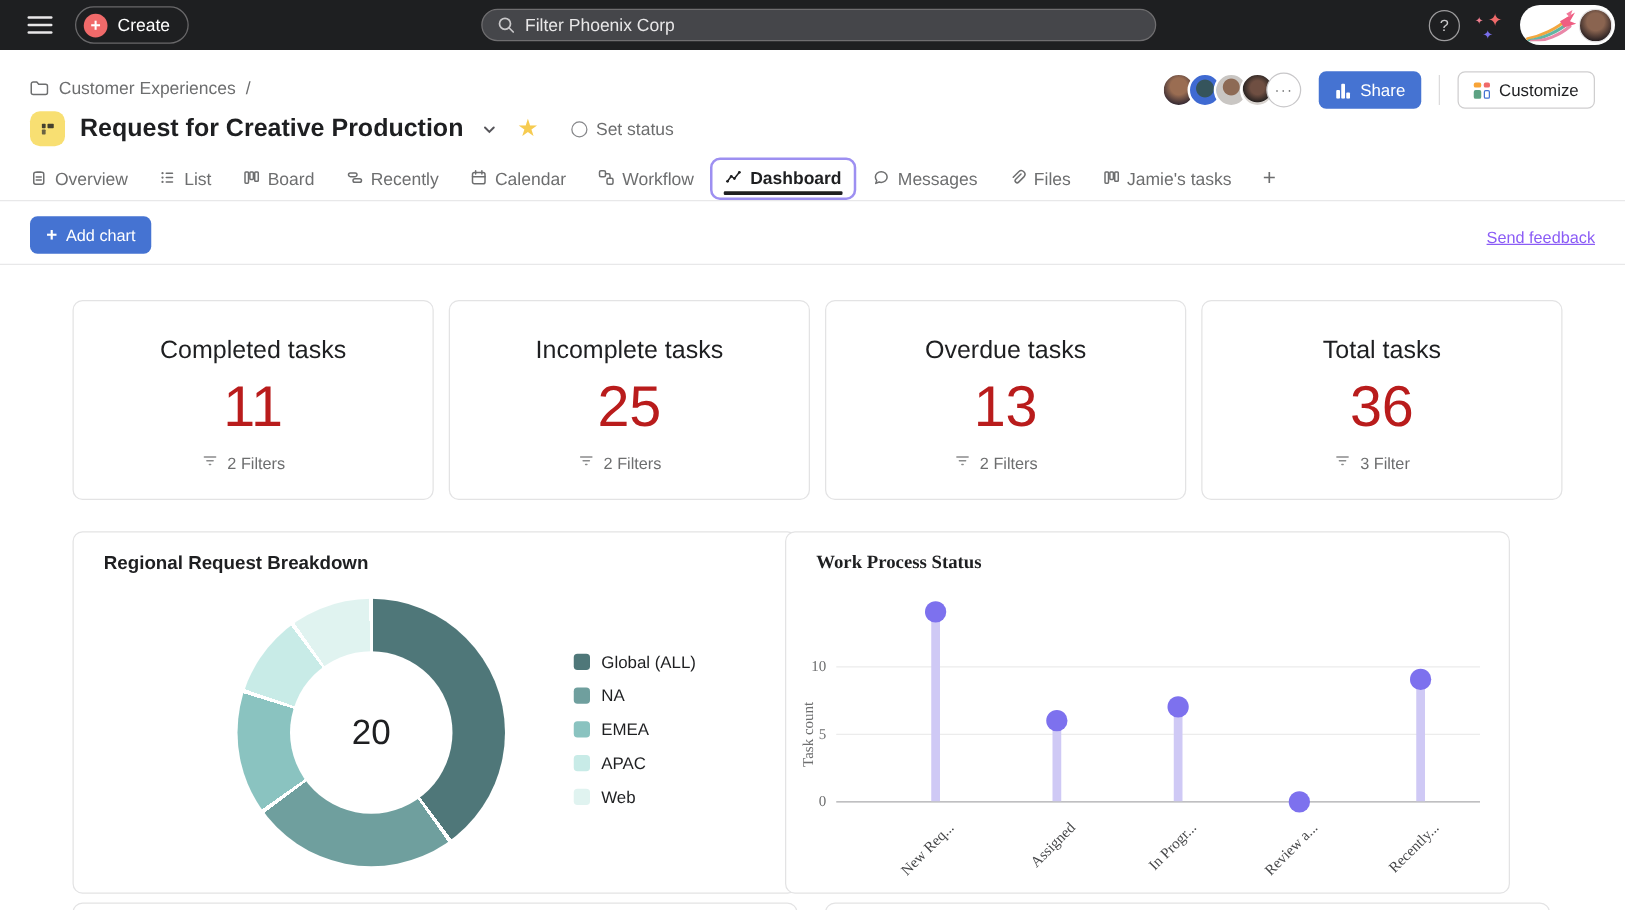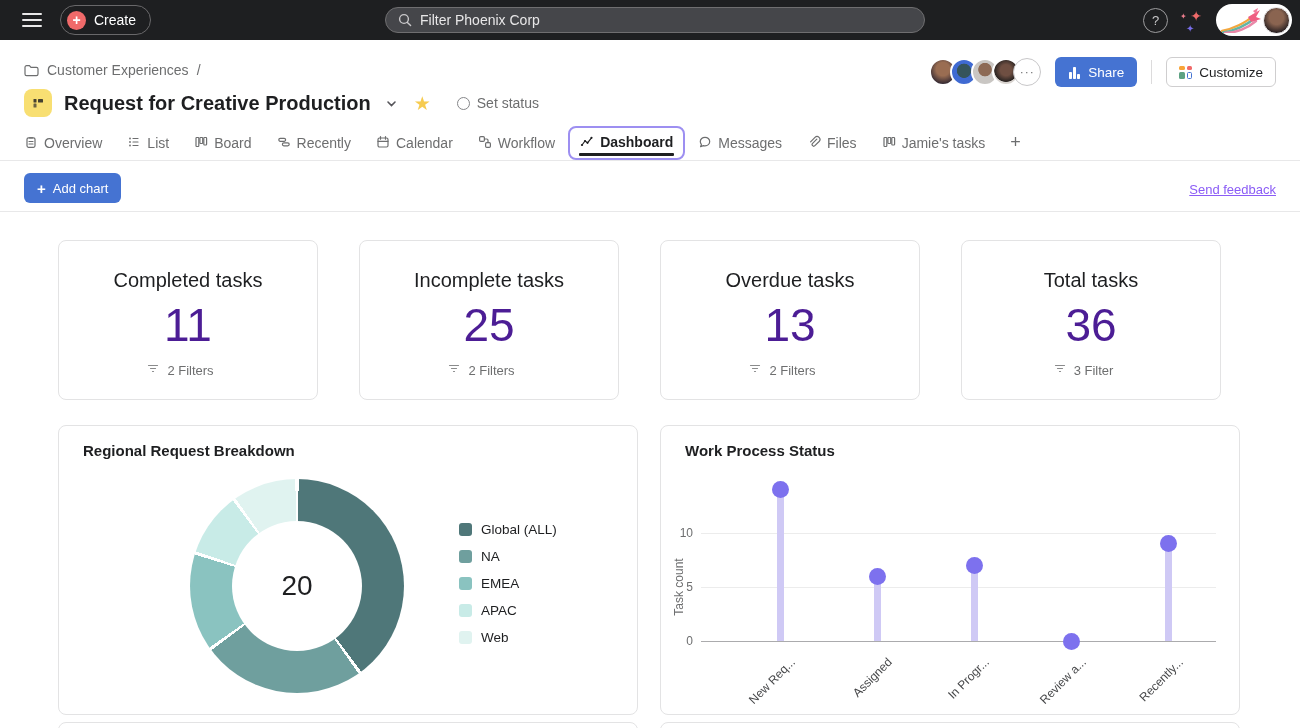--- a/index.html
+++ b/index.html
@@ -65,7 +65,7 @@
 
   
   .card { position:absolute; background:#fff; border:1px solid #e3e3e4; border-radius:8px; }
-  .stat-card { width:260px; height:160px; top:240px; text-align:center; }
+  .stat-card { width:289px; height:160px; top:240px; text-align:center; }
   .stat-title { font-size:20px; font-weight:500; color:#1e1f21; margin-top:28px; }
   .stat-value { font-size:46px; font-weight:400; color:#4c1d95; margin-top:8px; line-height:1.1; }
   .stat-filters { position:absolute; left:0; right:15px; bottom:20px; display:flex; align-items:center; justify-content:center; gap:6px; color:#6d6e6f; font-size:13px; }

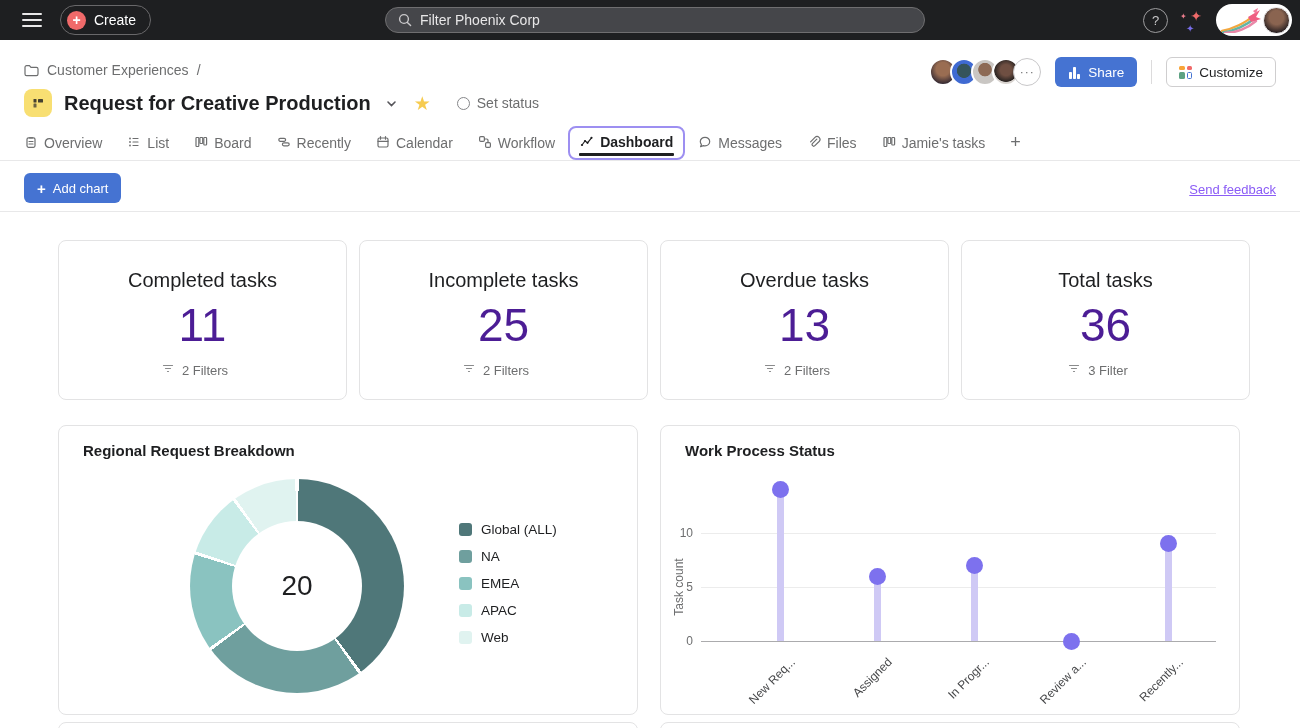--- a/index.html
+++ b/index.html
@@ -67,7 +67,7 @@
   .card { position:absolute; background:#fff; border:1px solid #e3e3e4; border-radius:8px; }
   .stat-card { width:289px; height:160px; top:240px; text-align:center; }
   .stat-title { font-size:20px; font-weight:500; color:#1e1f21; margin-top:28px; }
-  .stat-value { font-size:46px; font-weight:400; color:#4c1d95; margin-top:8px; line-height:1.1; }
+  .stat-value { font-size:46px; font-weight:400; color:#b91c1c; margin-top:8px; line-height:1.1; }
   .stat-filters { position:absolute; left:0; right:15px; bottom:20px; display:flex; align-items:center; justify-content:center; gap:6px; color:#6d6e6f; font-size:13px; }
 
   

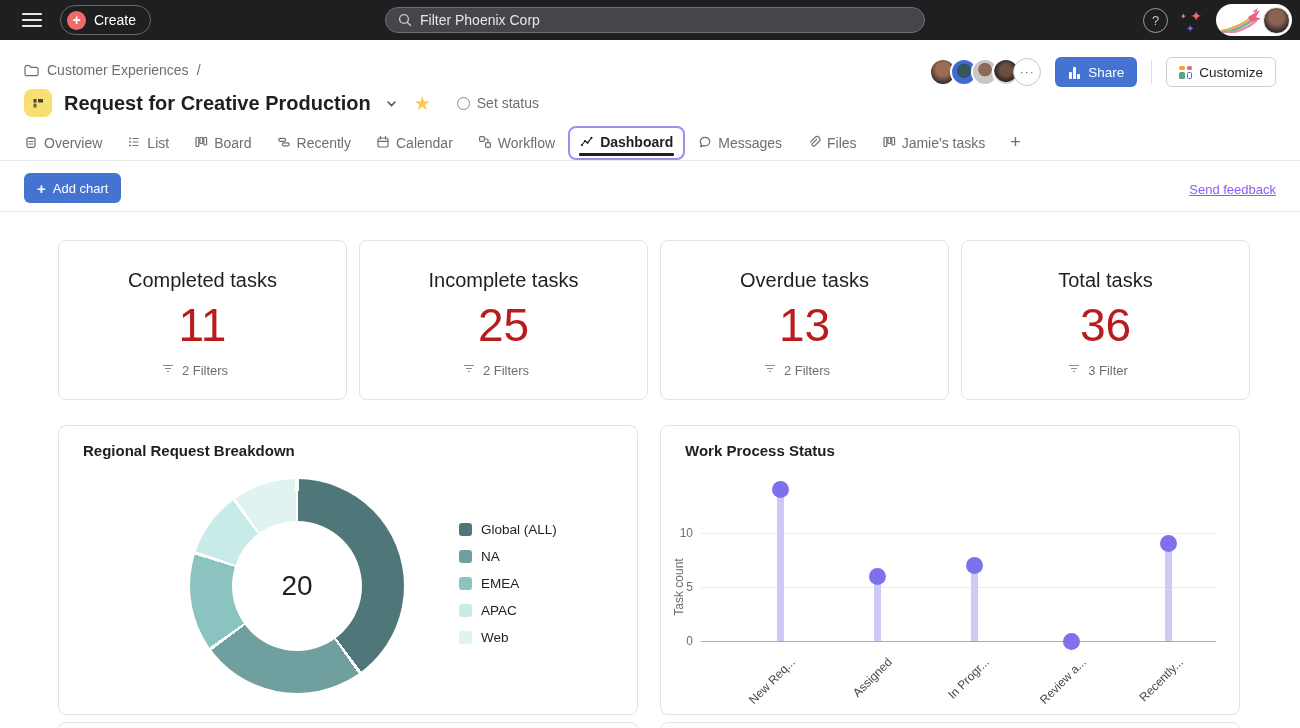--- a/index.html
+++ b/index.html
@@ -357,7 +357,7 @@
       </div>
   </div>
 
-  <div class="card chart-card" style="left:660px;">
+  <div class="card chart-card" style="left:628px;font-family:Liberation Serif, serif;">
     <div class="chart-title">Work Process Status</div>
     <div class="plot" id="lollipop-plot">
         <div class="ytick" style="left: 2px; top: 208px;">0</div>

